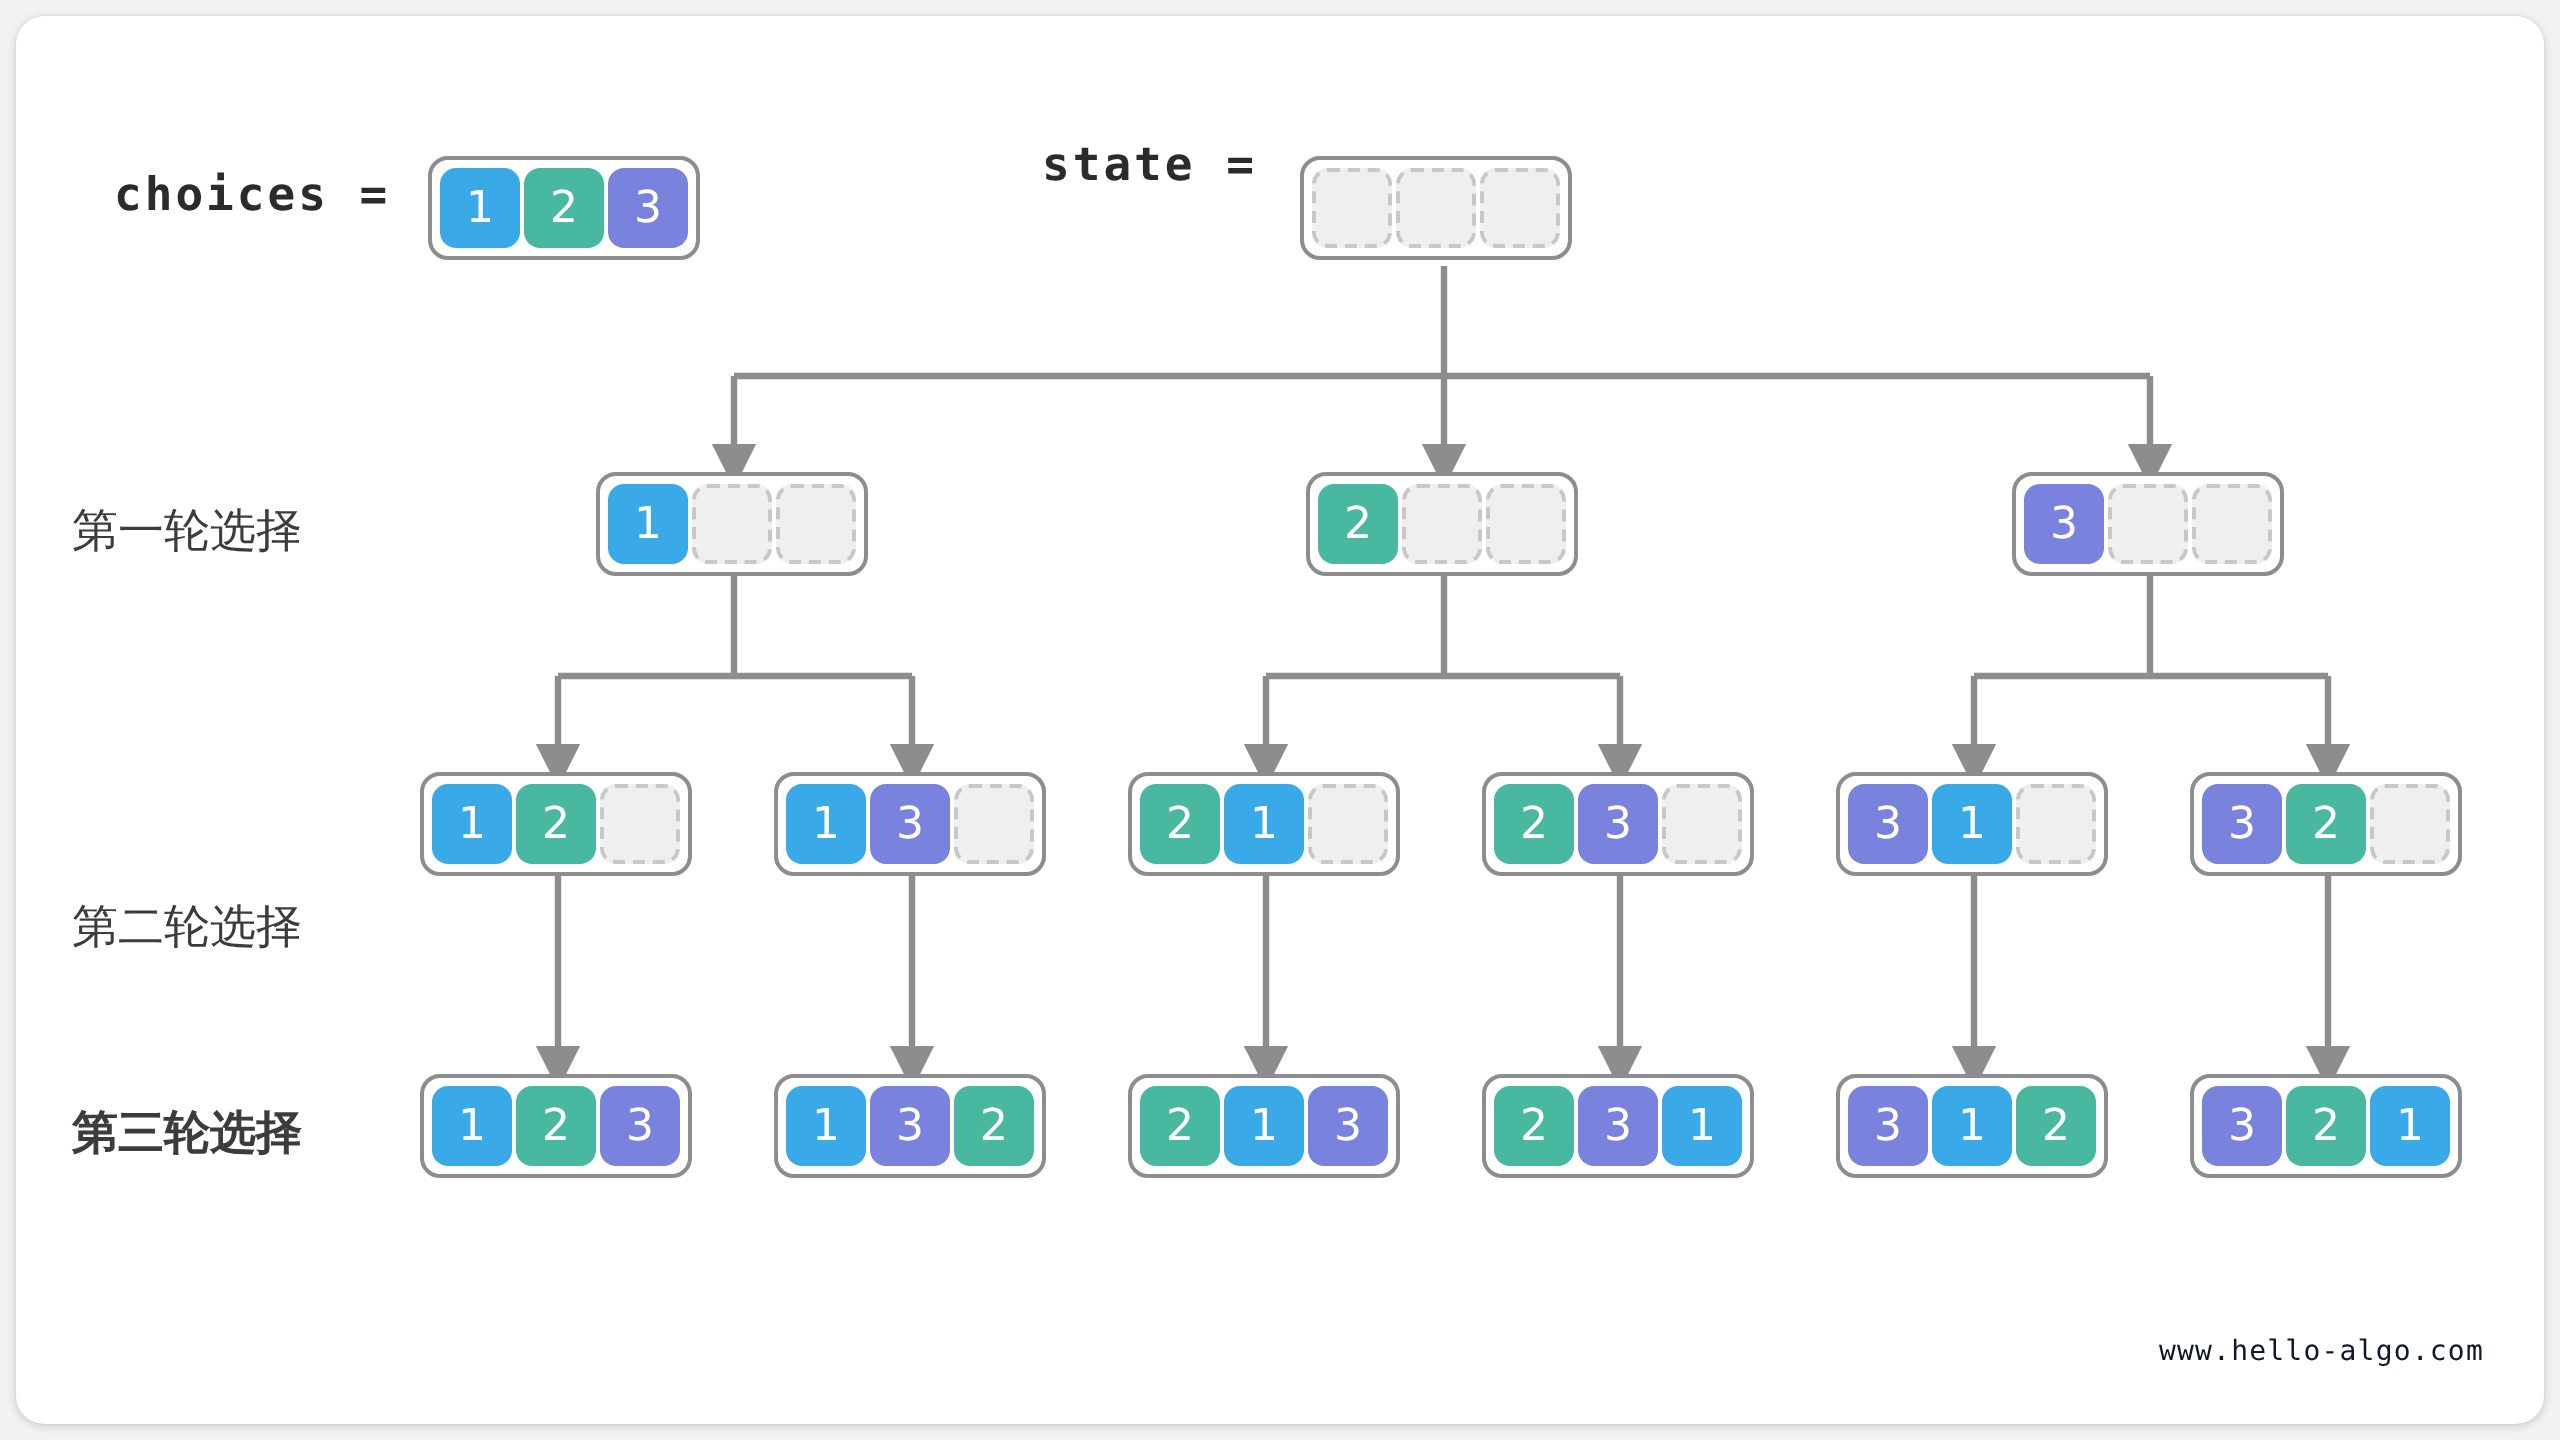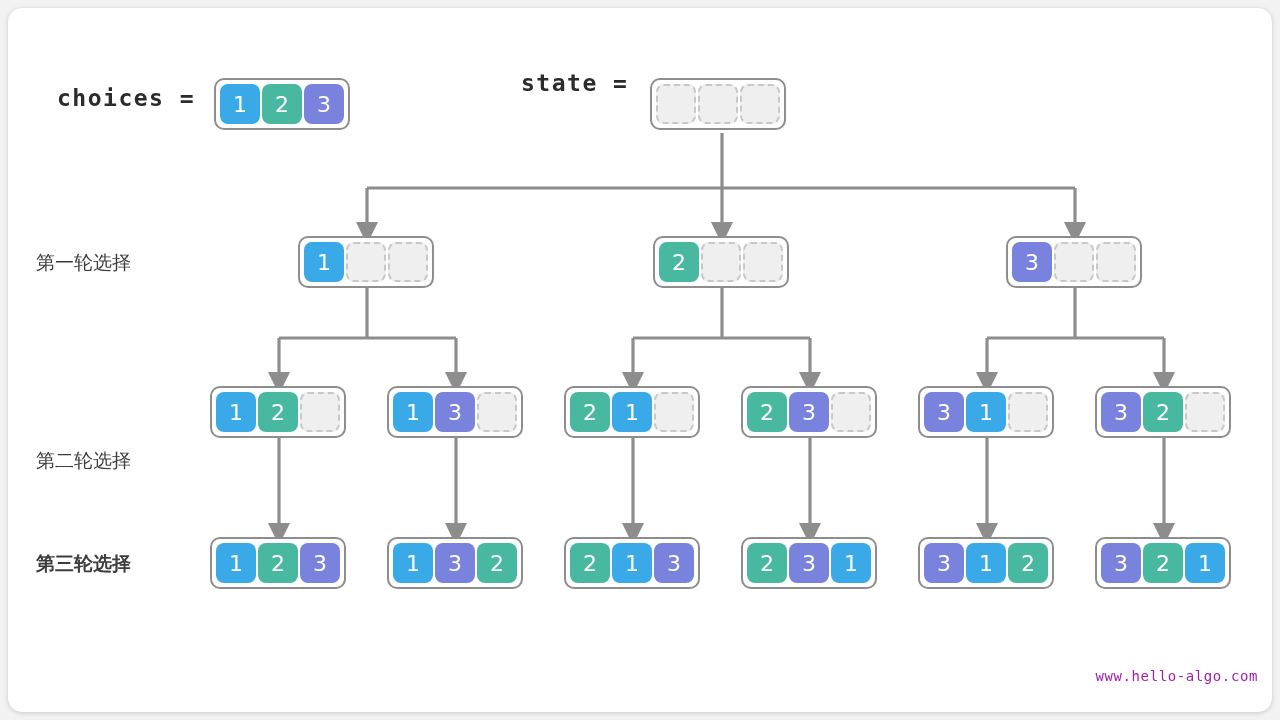--- a/index.html
+++ b/index.html
@@ -46,7 +46,7 @@
   .row-label {
     position: absolute;
     font-family: "DejaVu Sans", "Liberation Sans", sans-serif;
-    font-size: 19px;
+    font-size: 23px;
     color: #3c3c3c;
     white-space: nowrap;
     text-align: center;

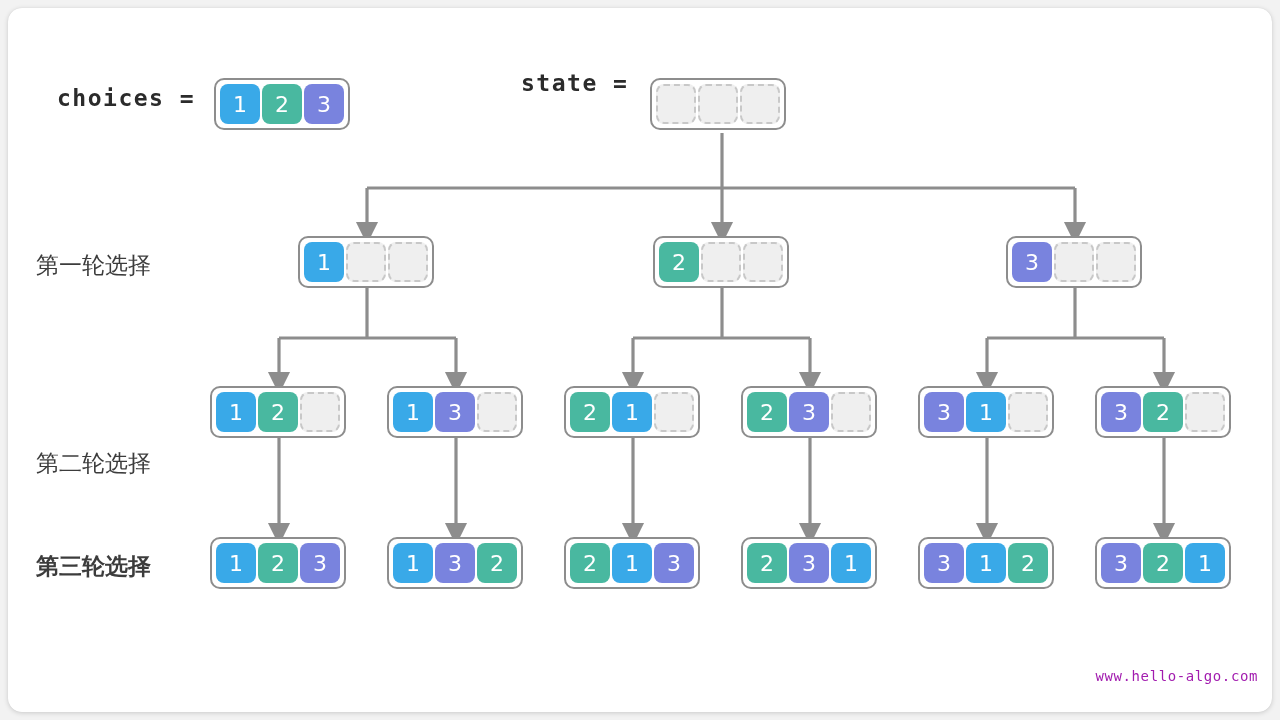--- a/index.html
+++ b/index.html
@@ -53,11 +53,11 @@
   }
   .watermark {
     position: absolute;
-    right: 22px;
+    right: 38px;
     bottom: 36px;
     font-family: "DejaVu Sans Mono", "Liberation Mono", monospace;
     font-size: 14px;
-    color: #a21caf;
+    color: #0f172a;
     letter-spacing: 0.6px;
     white-space: nowrap;
   }

